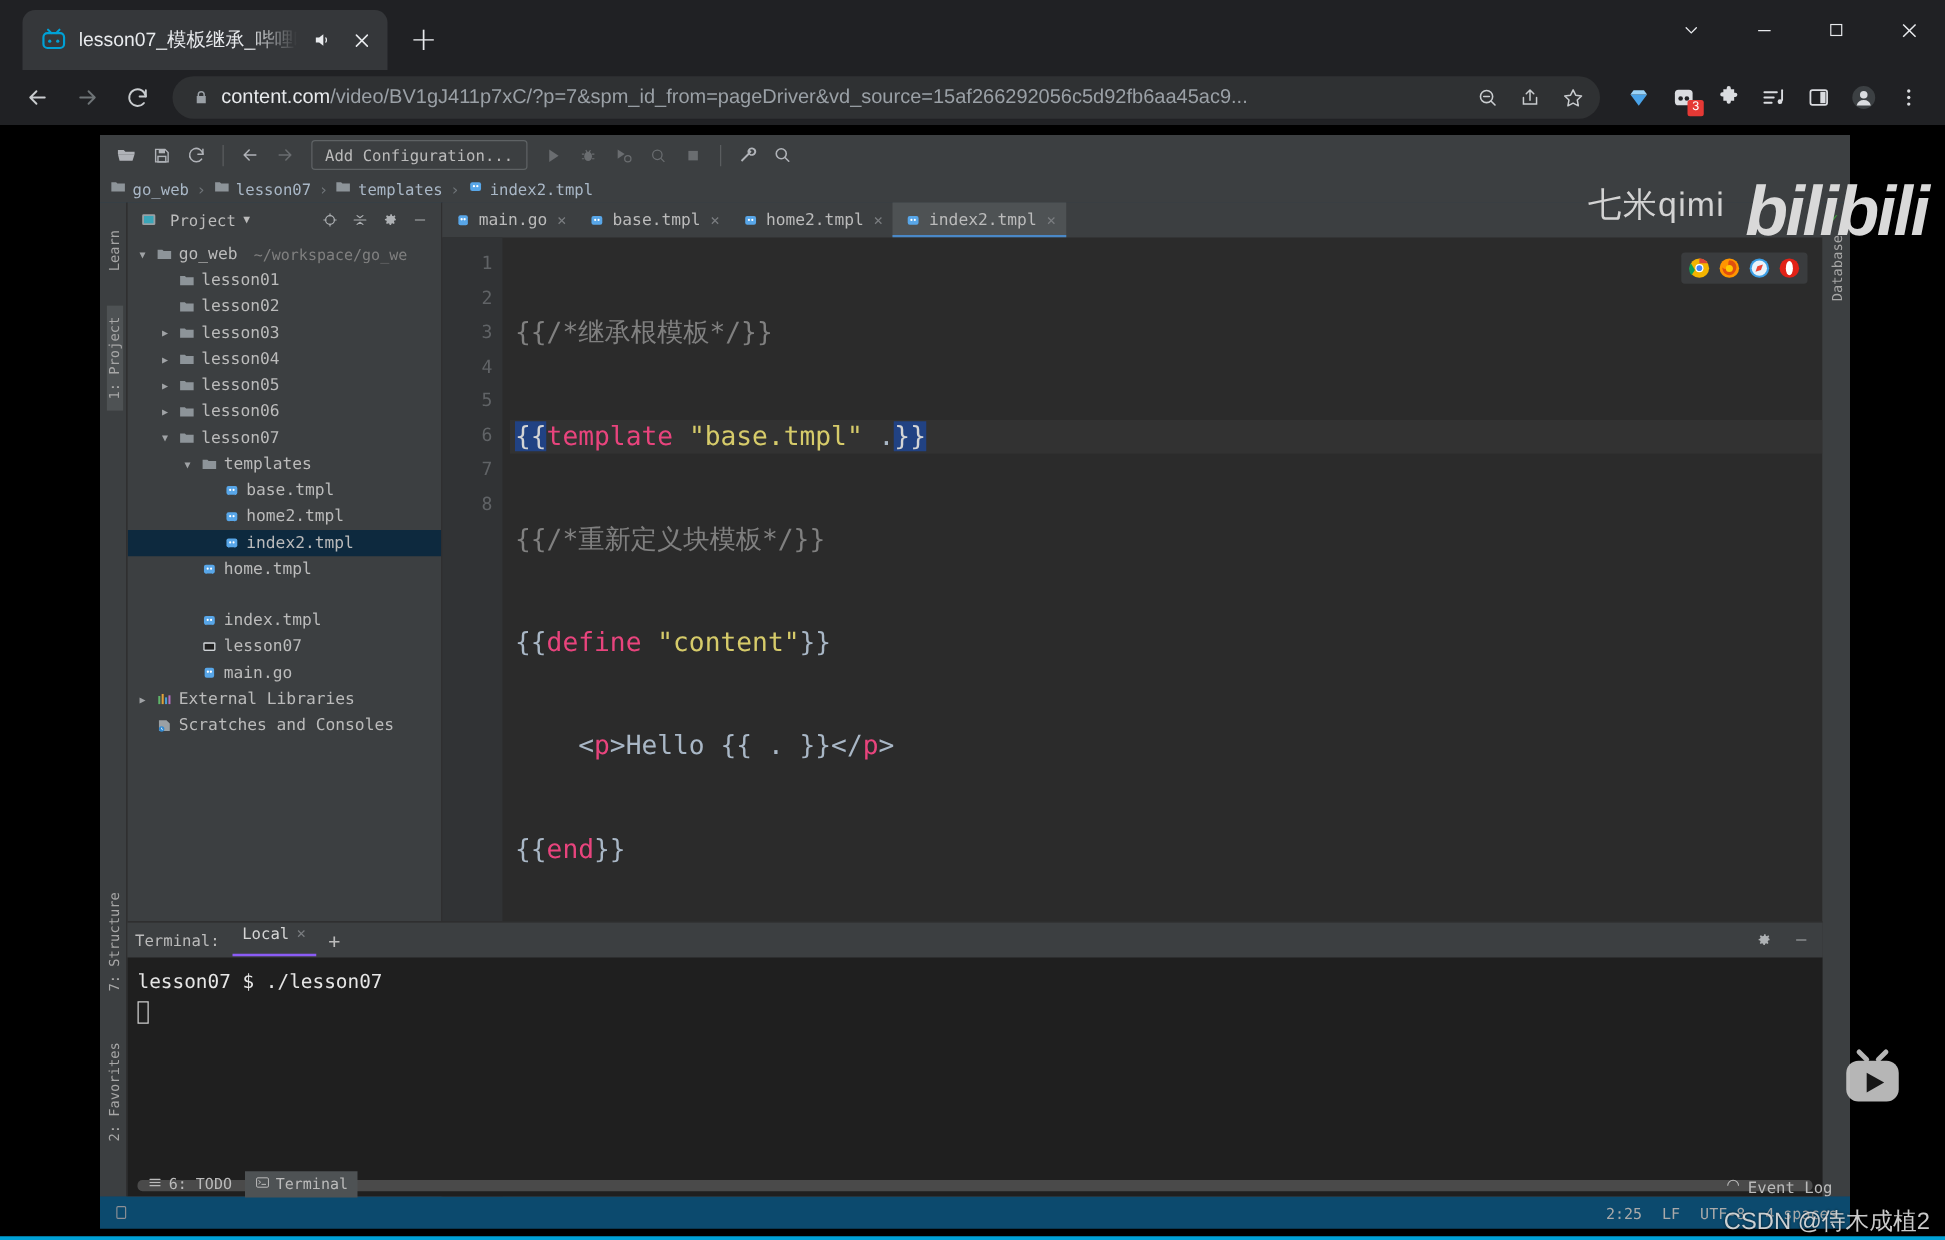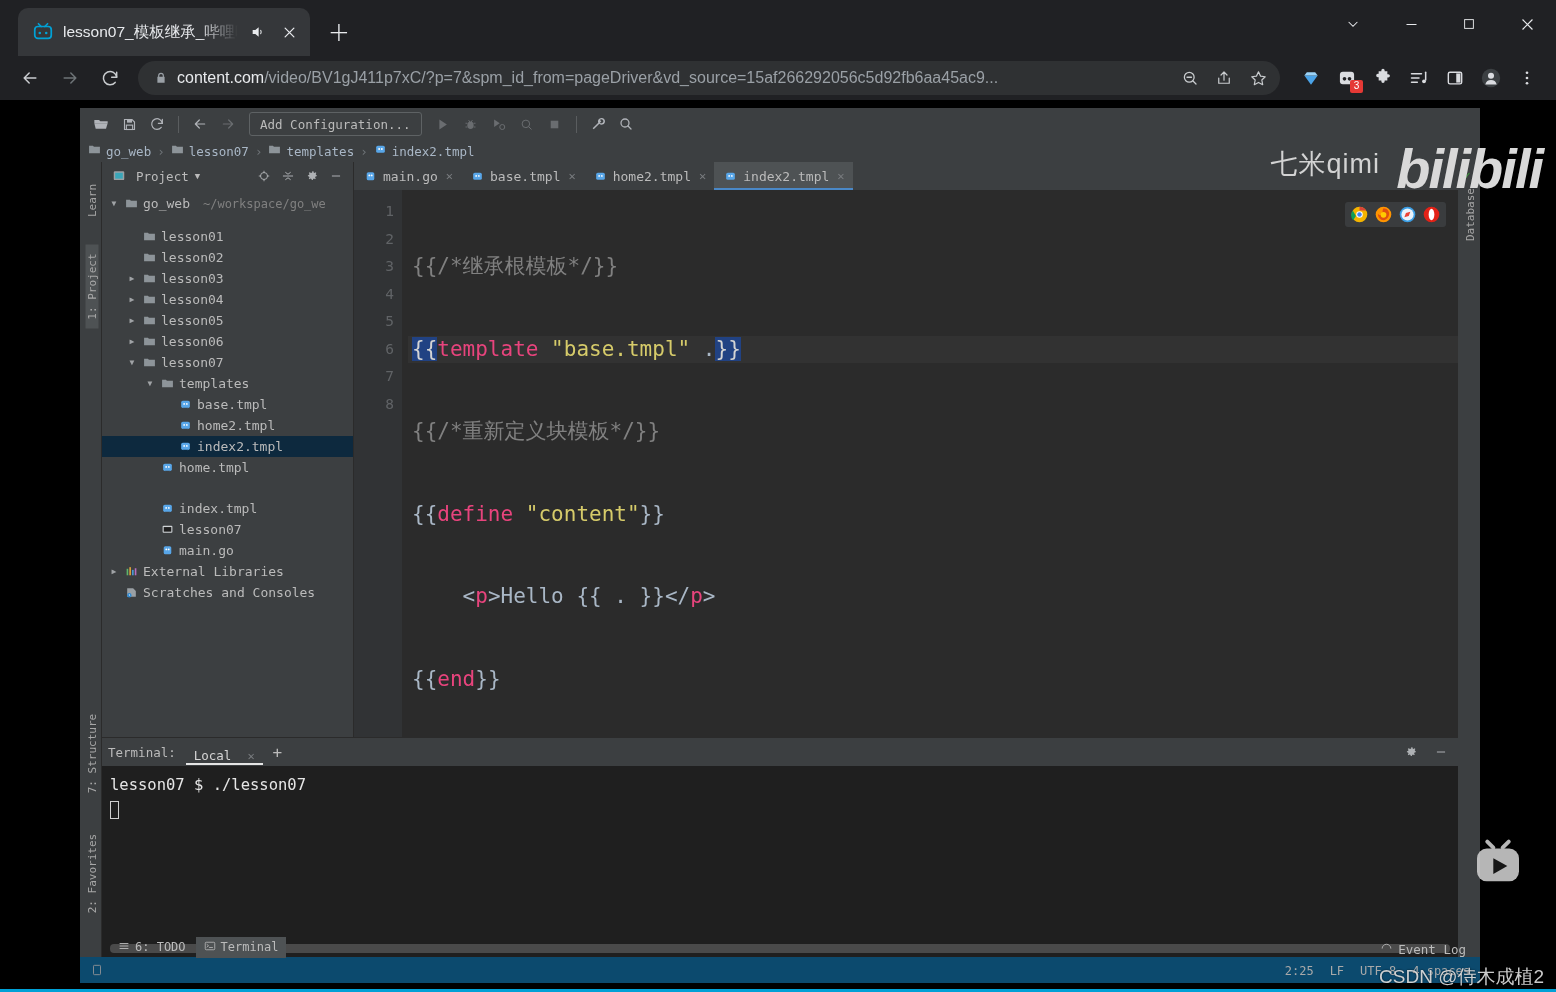--- a/index.html
+++ b/index.html
@@ -590,7 +590,7 @@
               <span>go_web</span>
               <span class="path">~/workspace/go_we</span>
             </div>
-            <div class="node" style="padding-left: 24px; margin-top: 12px;">
+            <div class="node" style="padding-left: 24px;">
               <span class="arrow"></span>
               <span style="display: flex;">
                 <svg viewBox="0 0 24 24" width="13" height="13" fill="#8d9499">

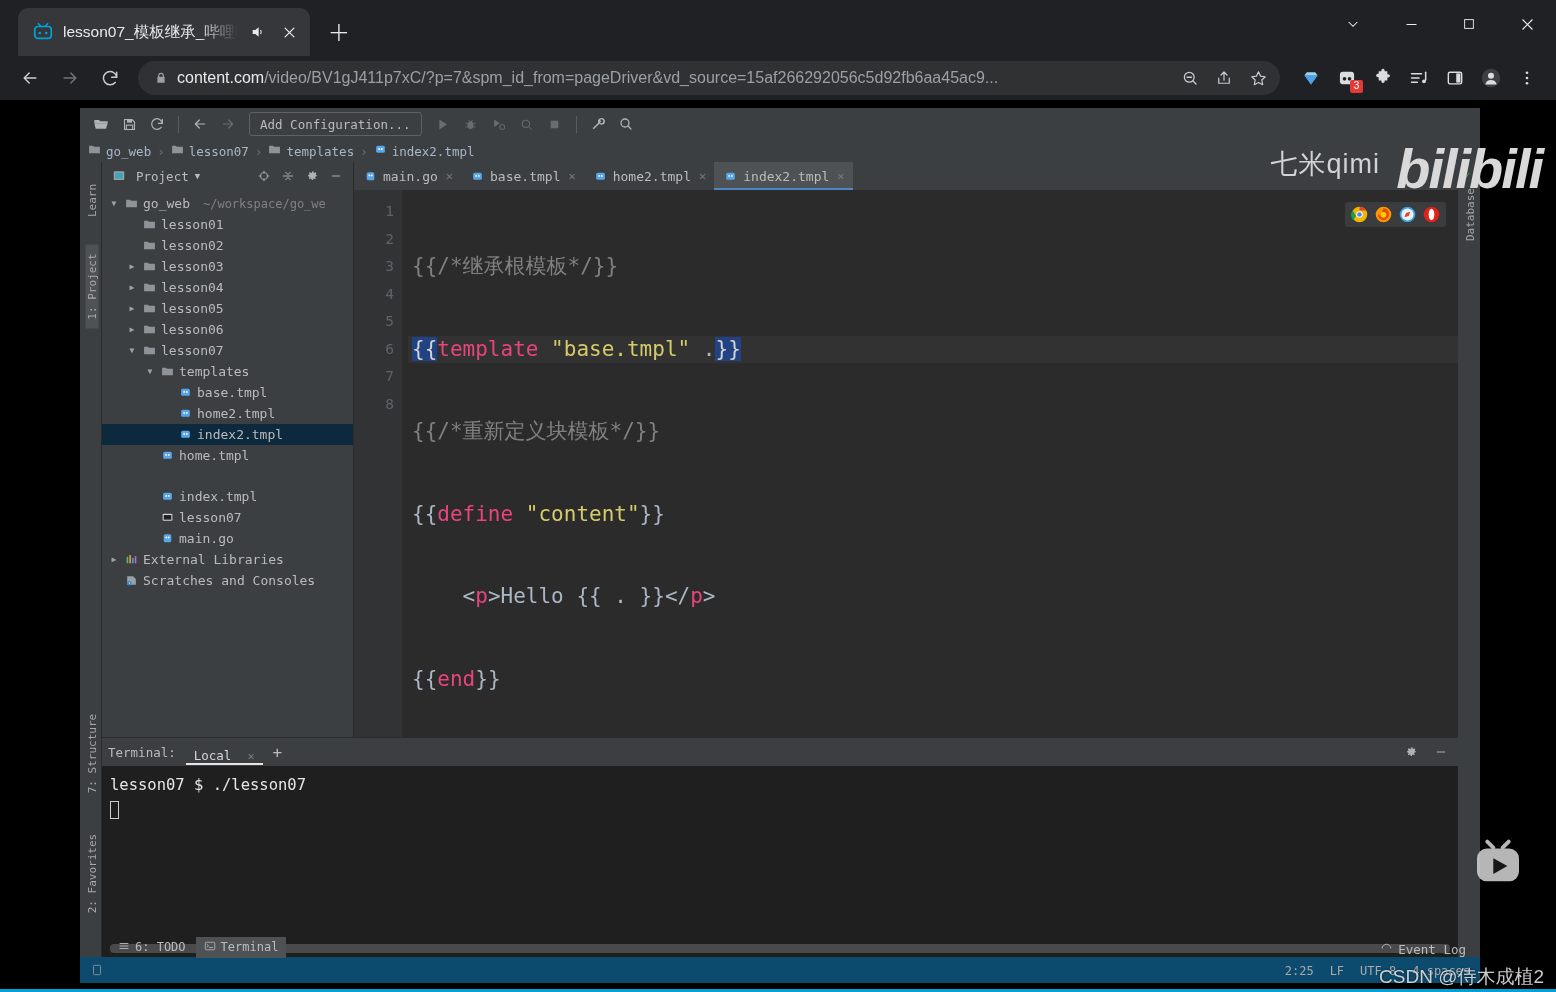--- a/index.html
+++ b/index.html
@@ -204,8 +204,8 @@
     font-size: 12.5px; color: #bbbbbb;
   }
   .term-tab {
-    padding: 0 8px; height: 26px; display: flex; align-items: flex-end; gap: 16px;
-    border-bottom: 2px solid #e5e5e5; color: #d5d5d5;
+    padding: 0 8px; height: 26px; display: flex; align-items: flex-start; gap: 6px;
+    border-bottom: 2px solid #8b5cf6; color: #d5d5d5;
   }
   .term-tab .x { color: #7a7d80; font-size: 12px; }
   .term-plus { color: #bbbbbb; font-size: 16px; }

